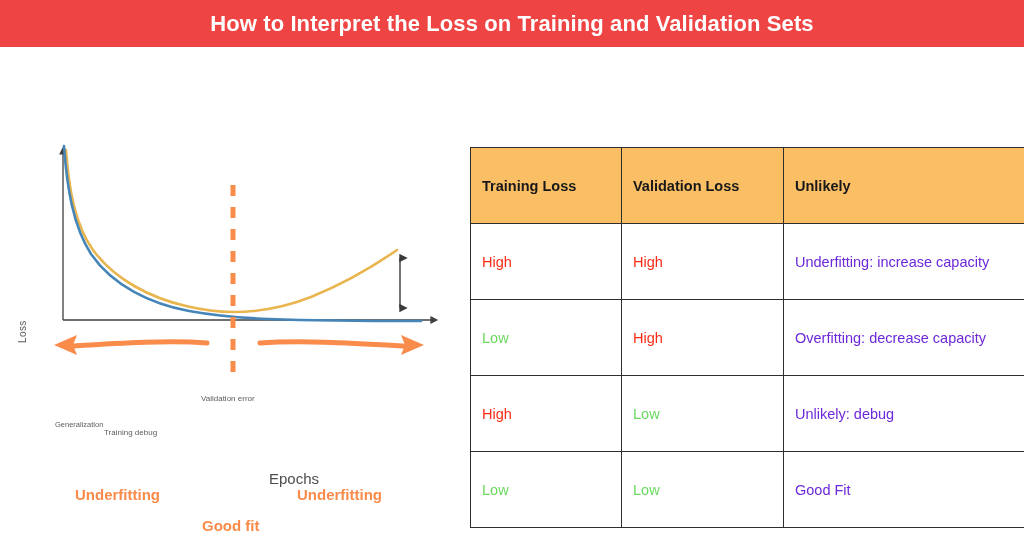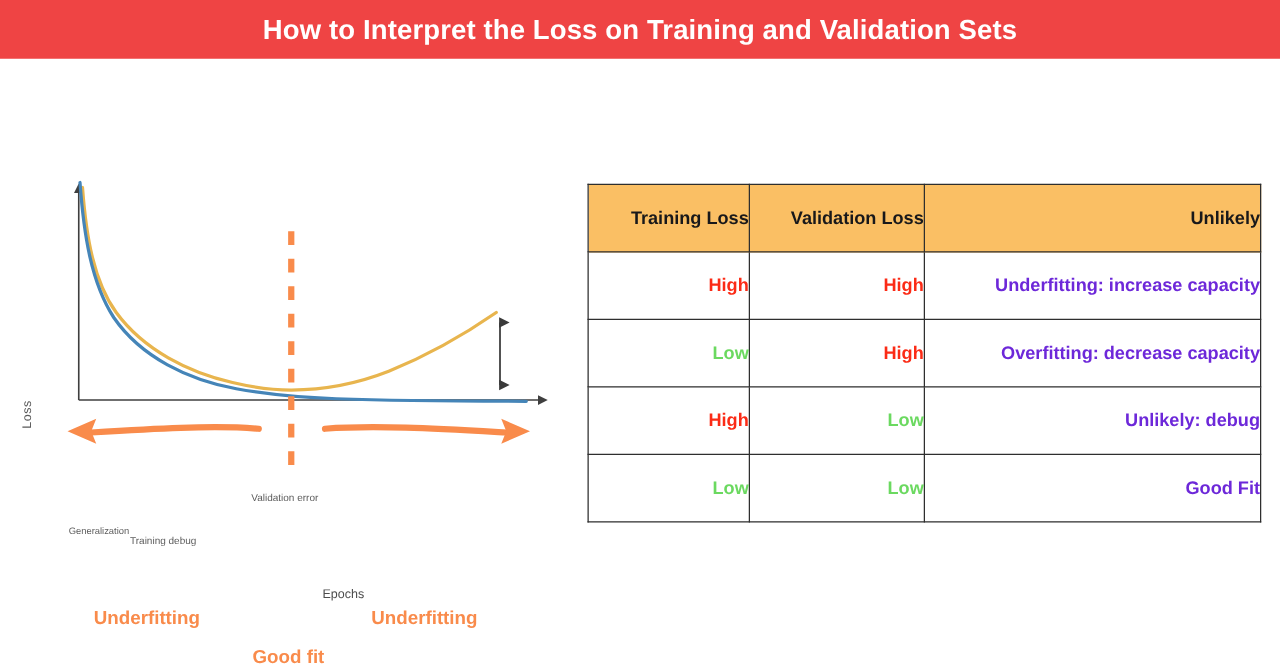--- a/index.html
+++ b/index.html
@@ -101,9 +101,9 @@
   table.outcome-table th,
   table.outcome-table td {
     border: 1.6px solid #2e2e2e;
-    text-align: right;
+    text-align: left;
     vertical-align: middle;
-    padding: 0;
+    padding: 11px;
   }
   table.outcome-table th {
     background: #fabf64;

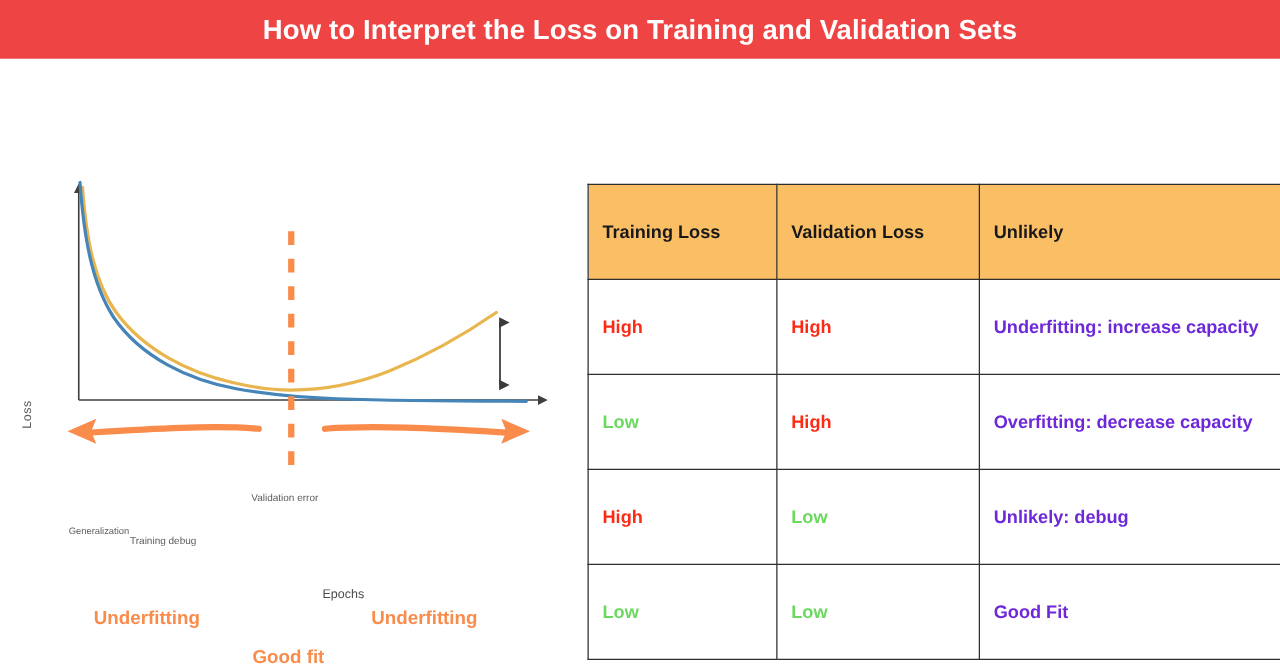--- a/index.html
+++ b/index.html
@@ -115,7 +115,7 @@
   table.outcome-table td {
     height: 53px;
     font-size: 14.5px;
-    font-weight: bold;
+    font-weight: normal;
   }
   .col-a { width: 128px; }
   .col-b { width: 139px; }

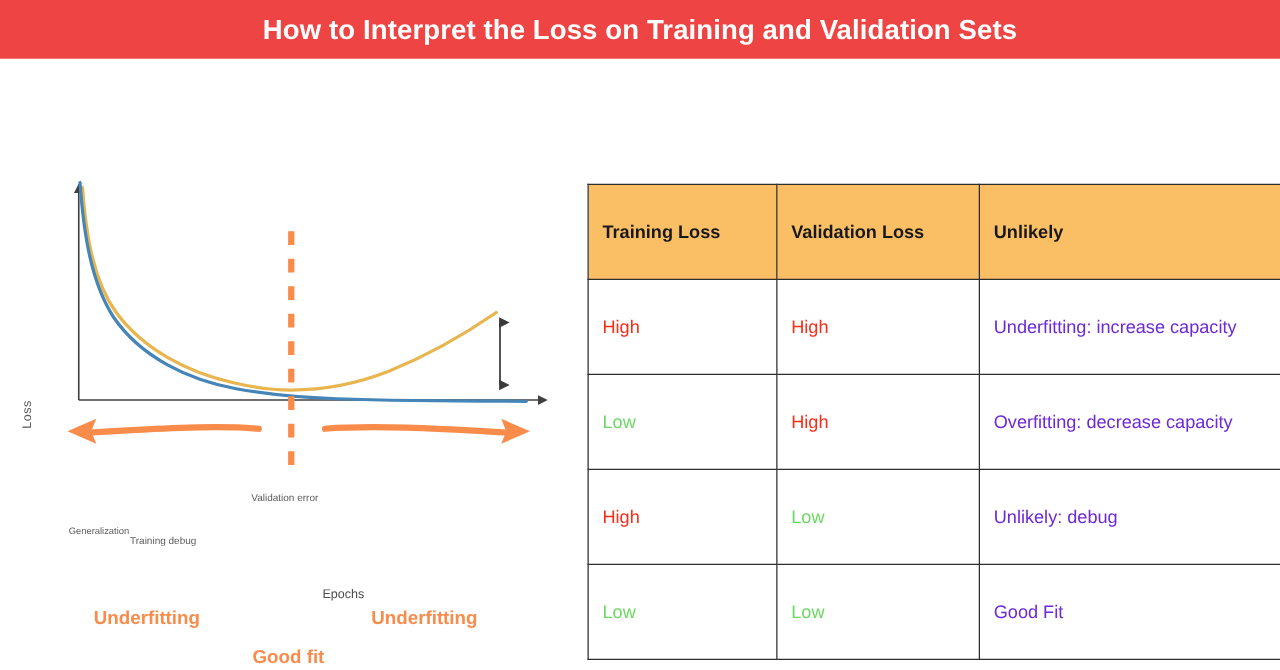--- a/index.html
+++ b/index.html
@@ -69,7 +69,7 @@
   }
   .lbl-validation { left: 190px; top: 264px; }
   .lbl-training   { left: 93px;  top: 298px; }
-  .lbl-epochs     { left: 214px; top: 340px; font-size: 10px; color: #4d4d4d; padding-left: 33px; }
+  .lbl-epochs     { left: 225px; top: 340px; font-size: 15px; color: #4d4d4d; padding-left: 33px; }
   .lbl-gen1 { left: 402px; top: 275px; font-size: 7.5px; color: #5d5d5d; white-space: nowrap; padding-left: 44px;}
   .lbl-gen2 { left: 412px; top: 285px; font-size: 7.5px; color: #5d5d5d; white-space: nowrap;}
 

